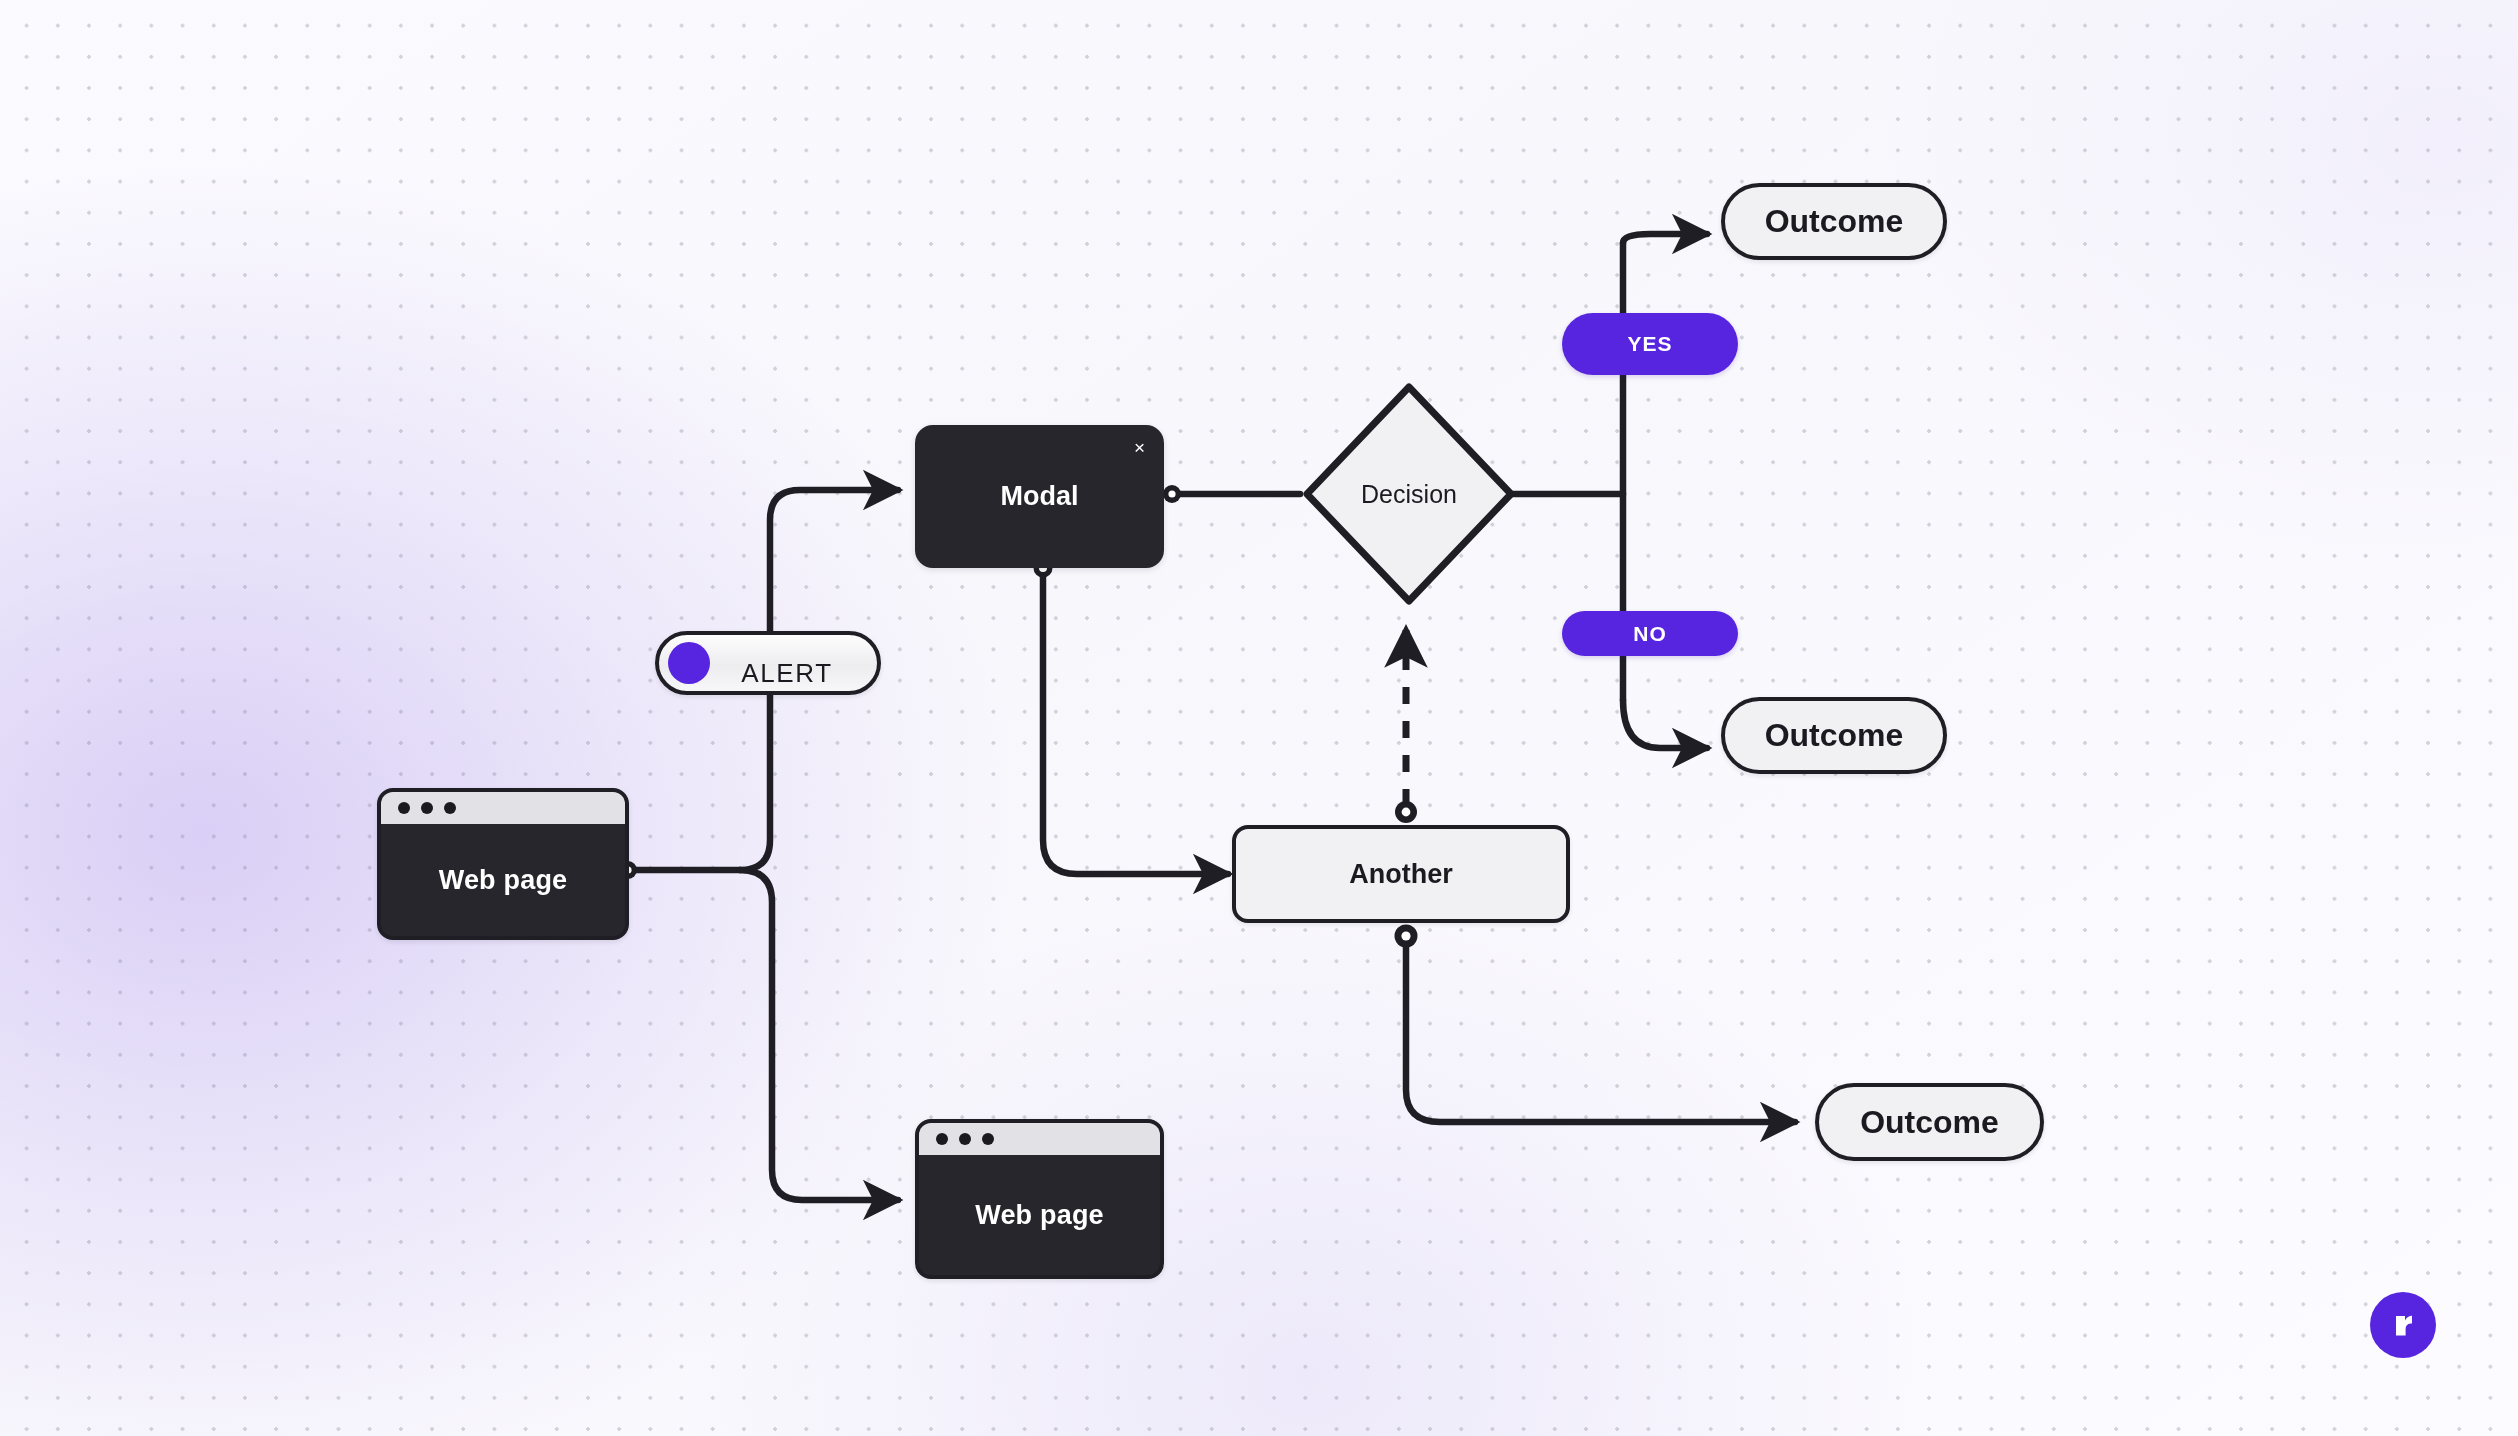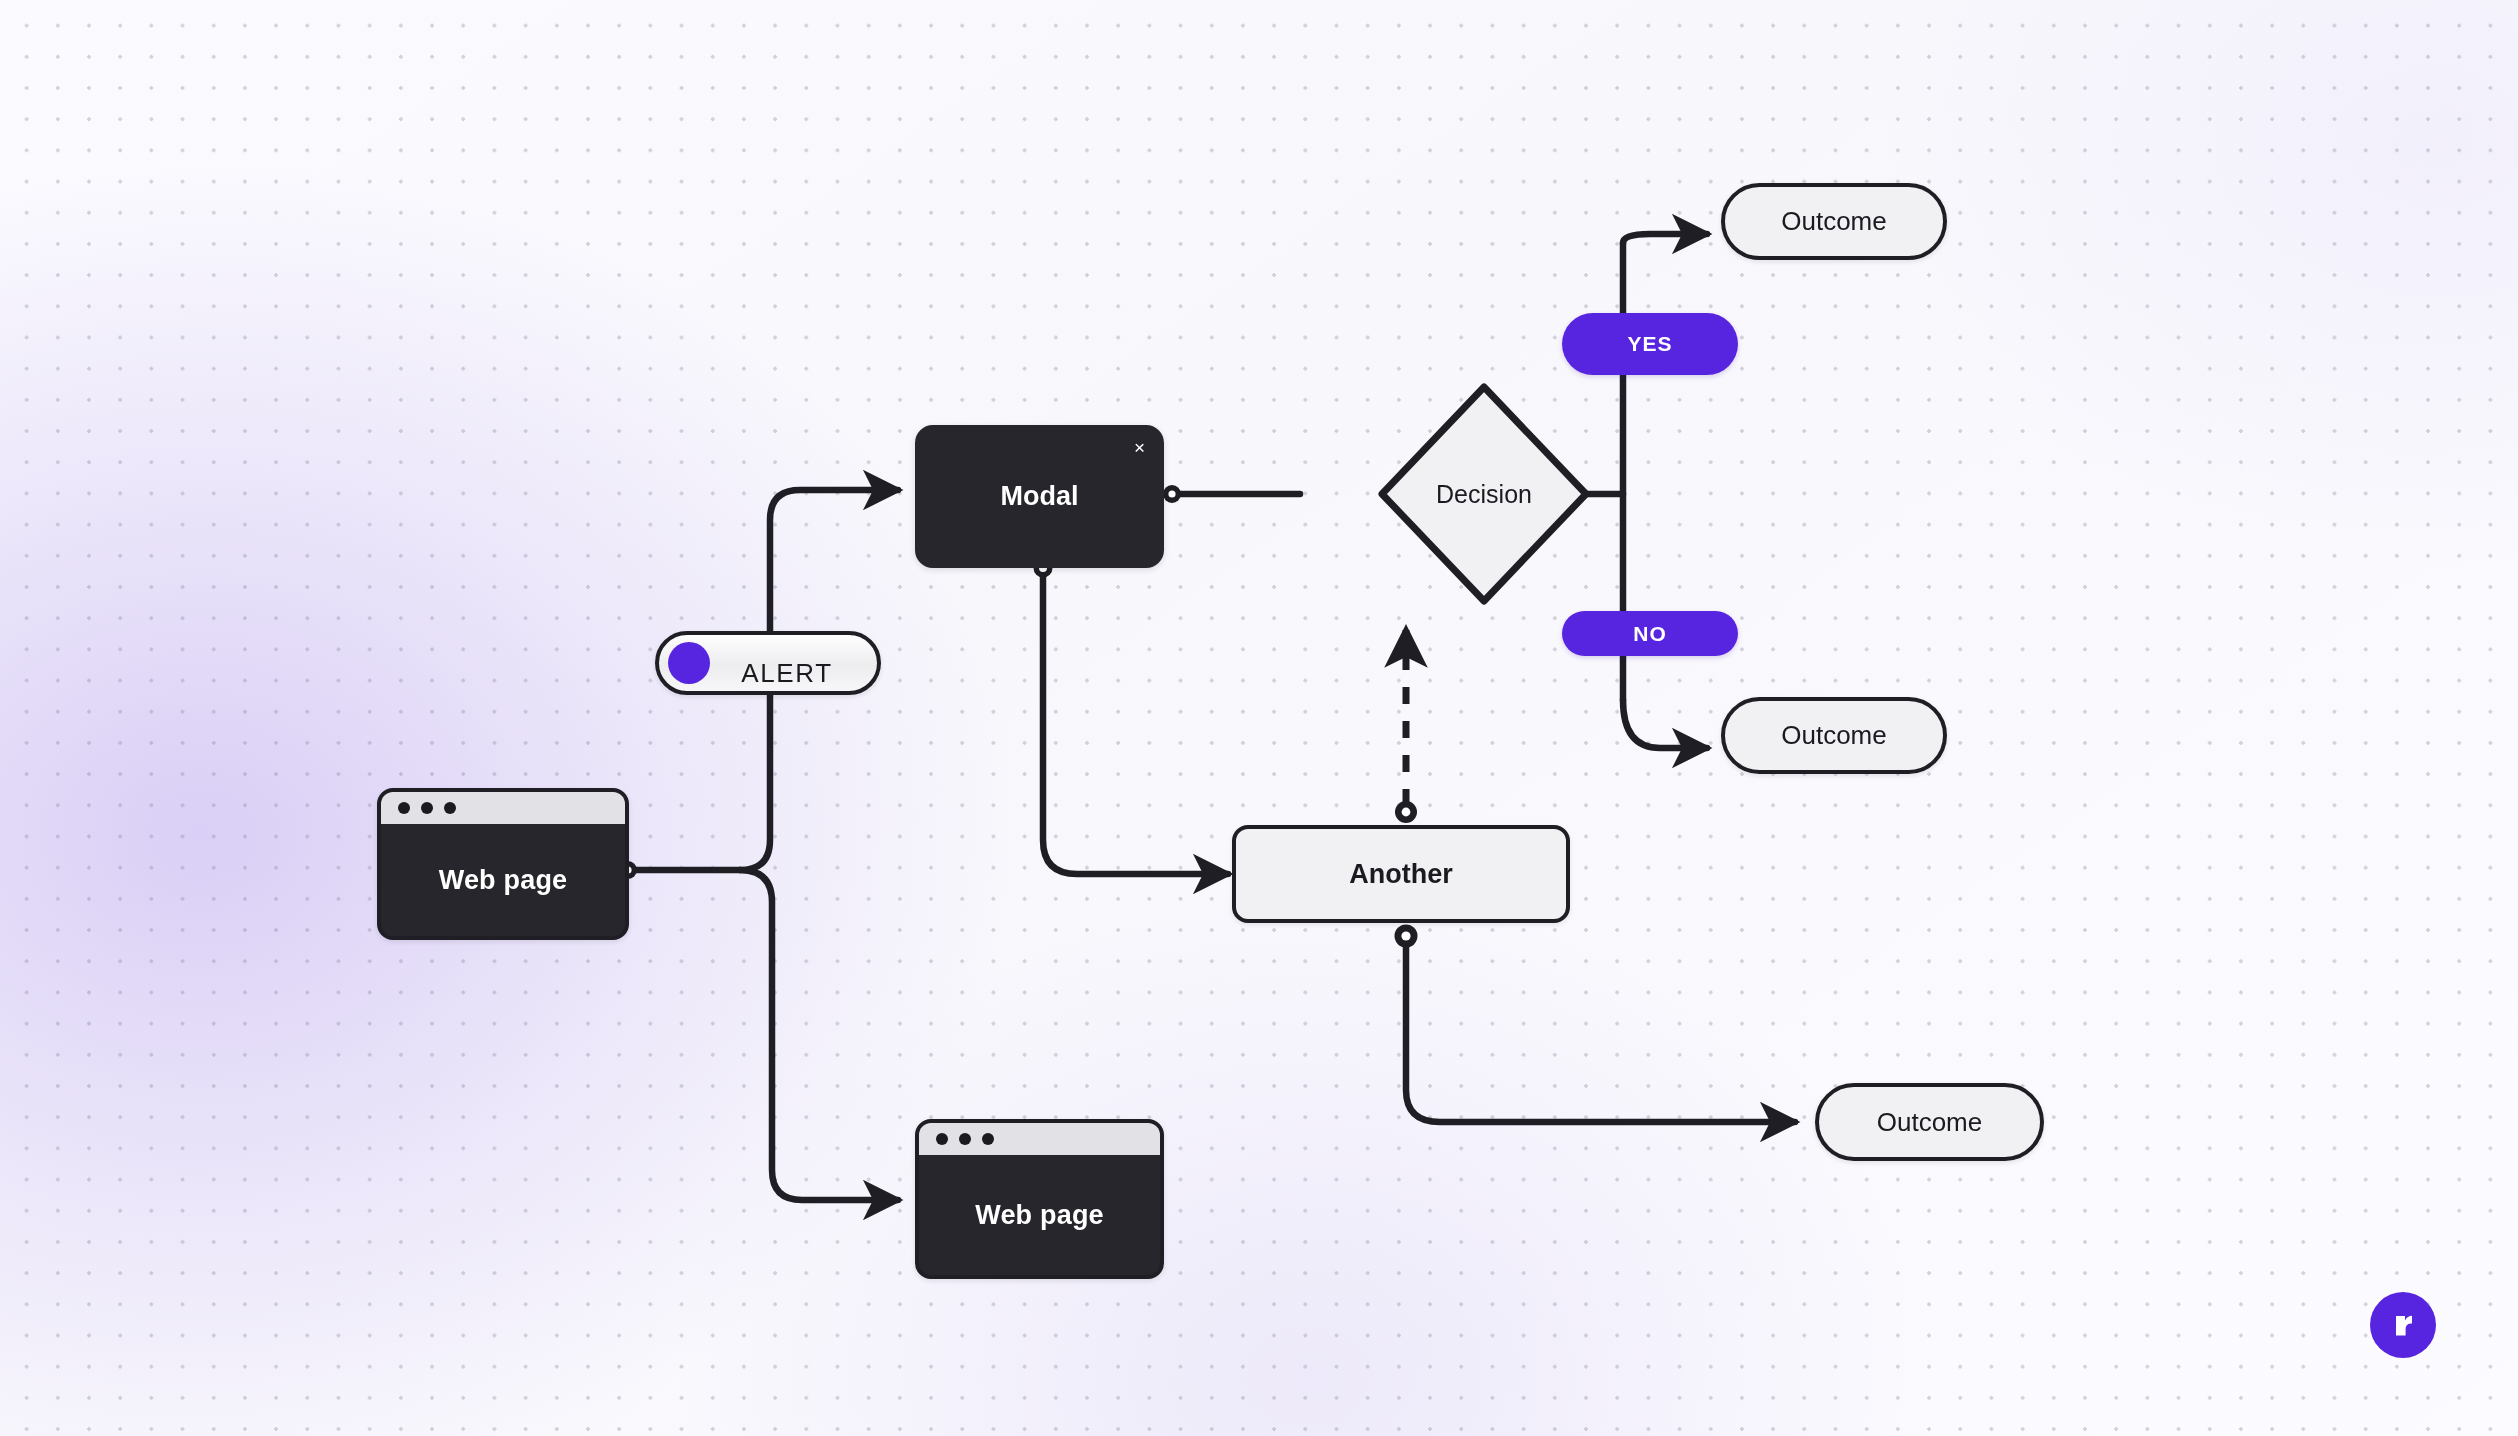--- a/index.html
+++ b/index.html
@@ -137,8 +137,8 @@
     box-shadow: 0 2px 5px rgba(20,20,40,0.10);
   }
   .outcome-pill {
-    font-size: 26px;
-    font-weight: 400;
+    font-size: 32px;
+    font-weight: 700;
     background: #f1f1f3;
   }
   .alert-pill {

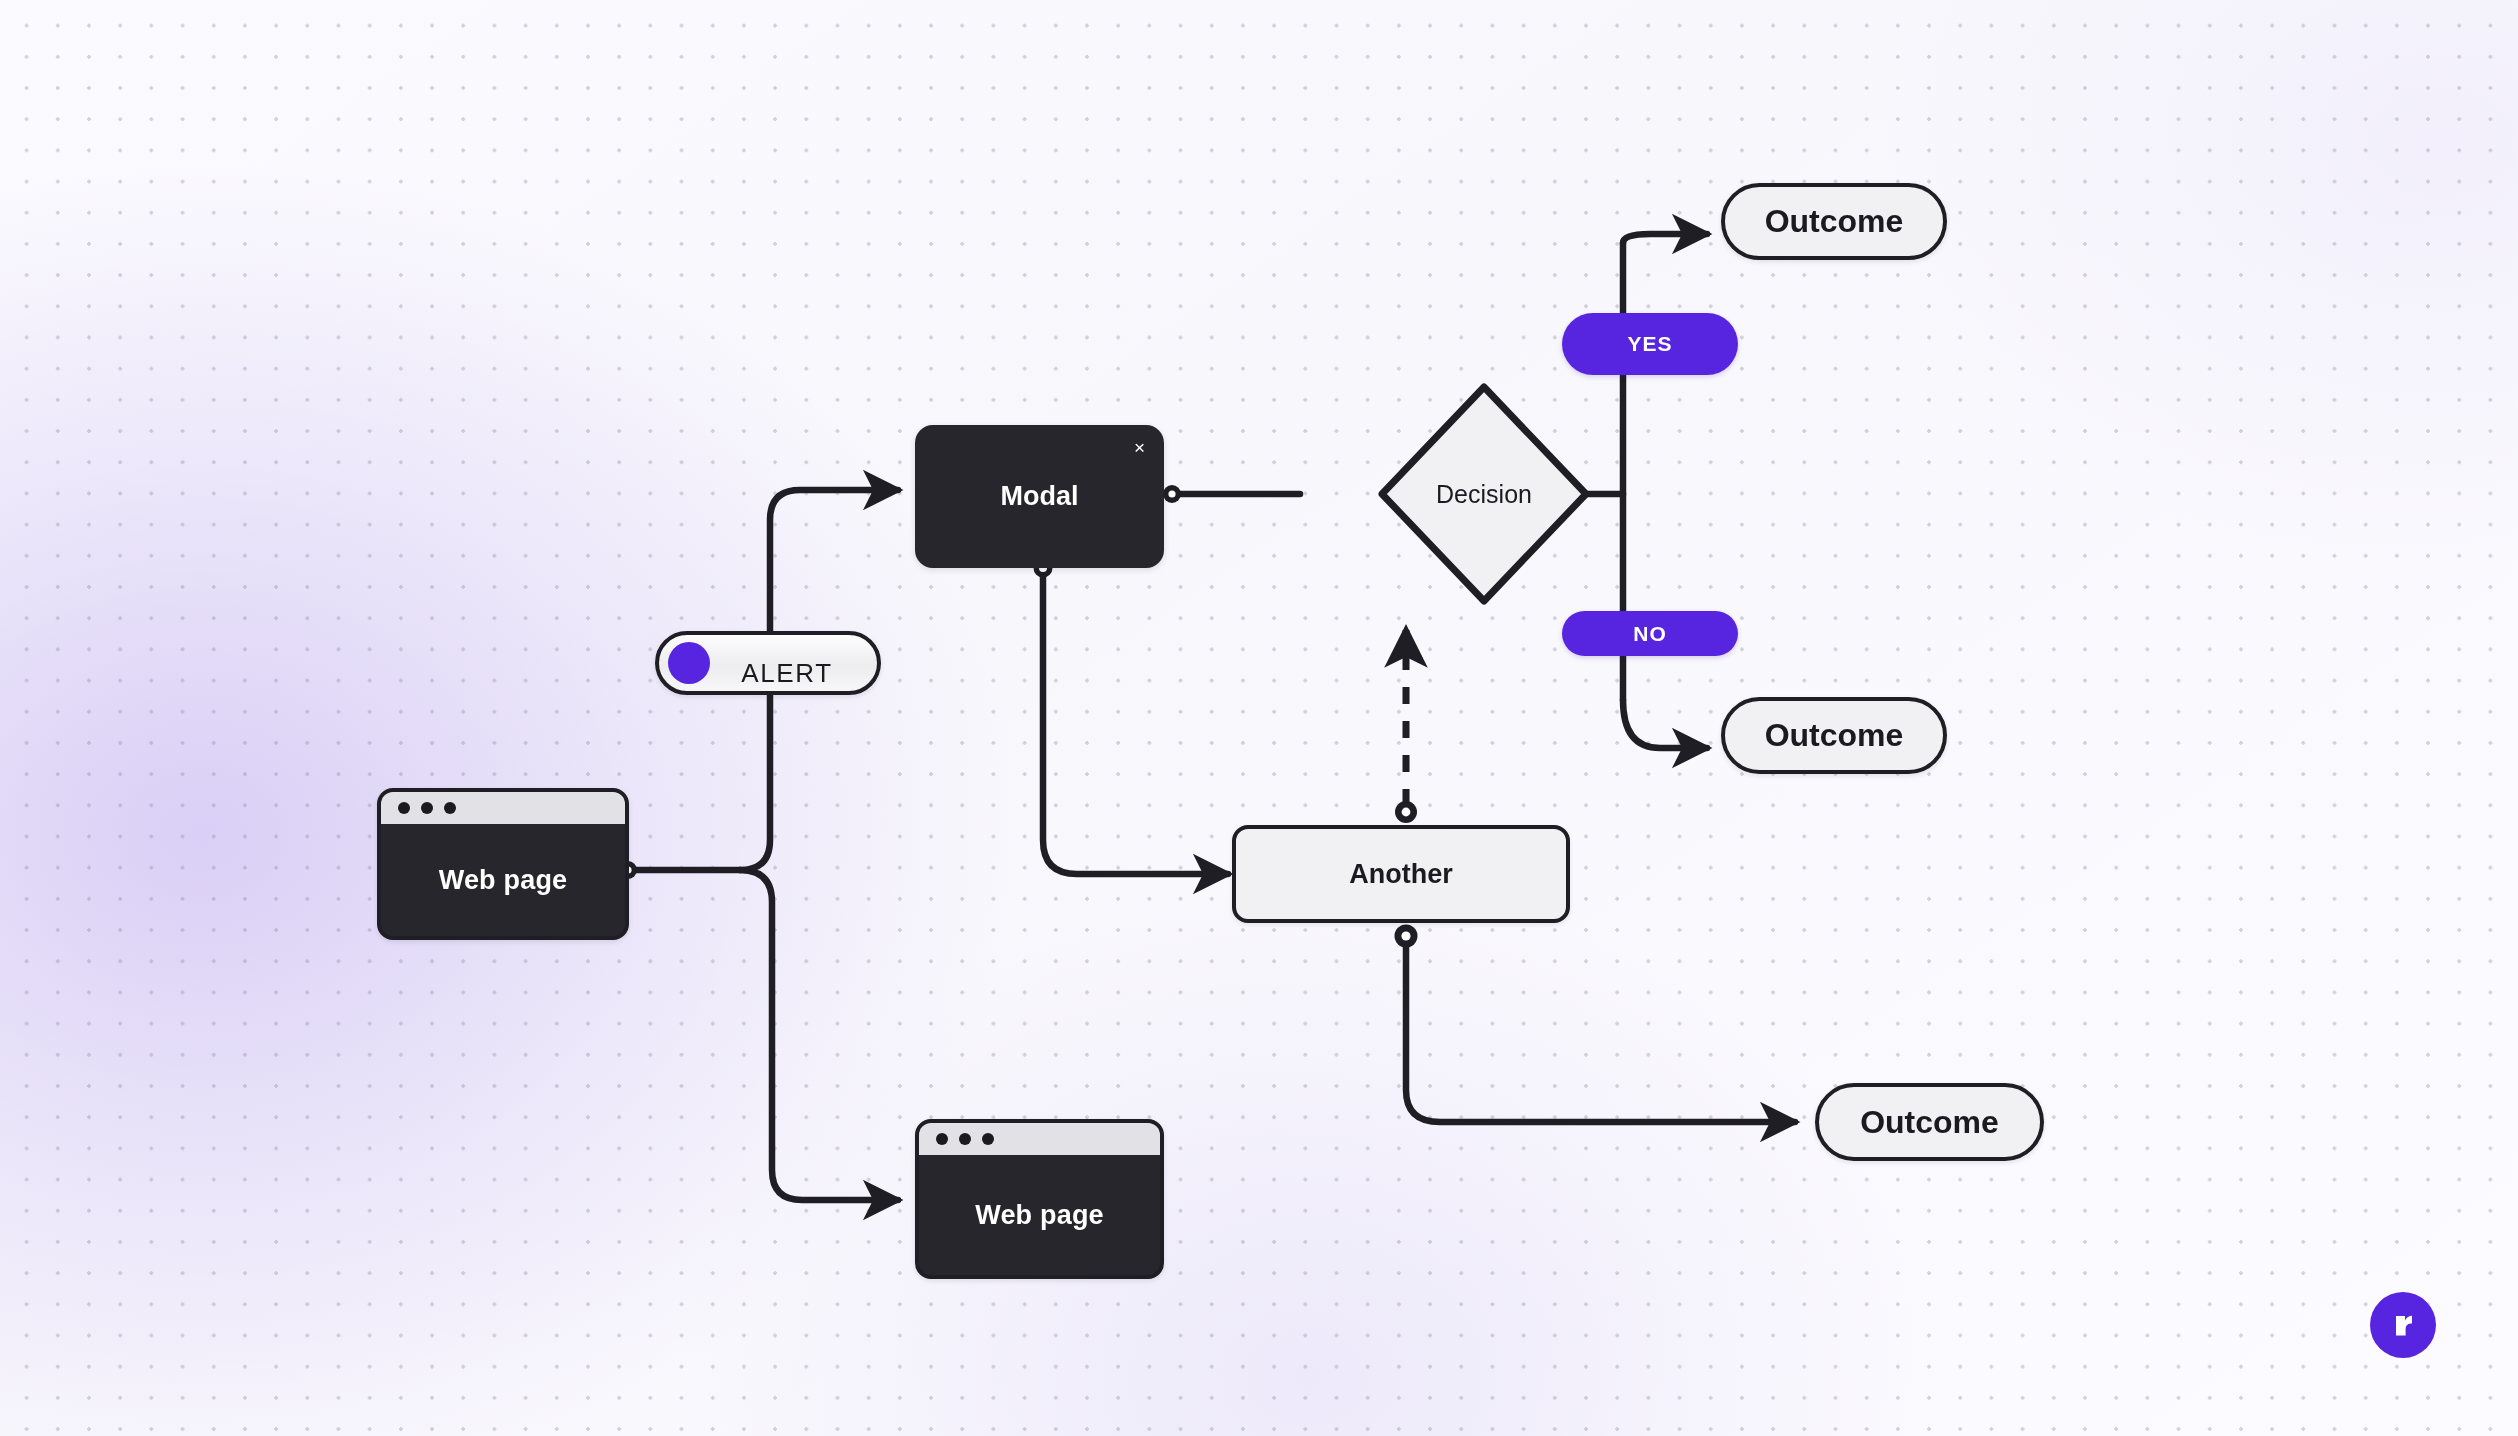--- a/index.html
+++ b/index.html
@@ -258,7 +258,7 @@
     <span>Modal</span>
   </div>
 
-  <div class="diamond-wrap" style="left:1370px; top:375px; width:228px; height:238px;text-align:right;">
+  <div class="diamond-wrap" style="left:1295px; top:375px; width:228px; height:238px;text-align:right;">
     <svg class="diamond-shape" viewBox="0 0 228 238" width="228" height="238">
       <path d="M 114 12 L 216 119 L 114 226 L 12 119 Z" fill="#f1f1f3" stroke="#1e1e24" stroke-width="7" stroke-linejoin="round"></path>
     </svg>

